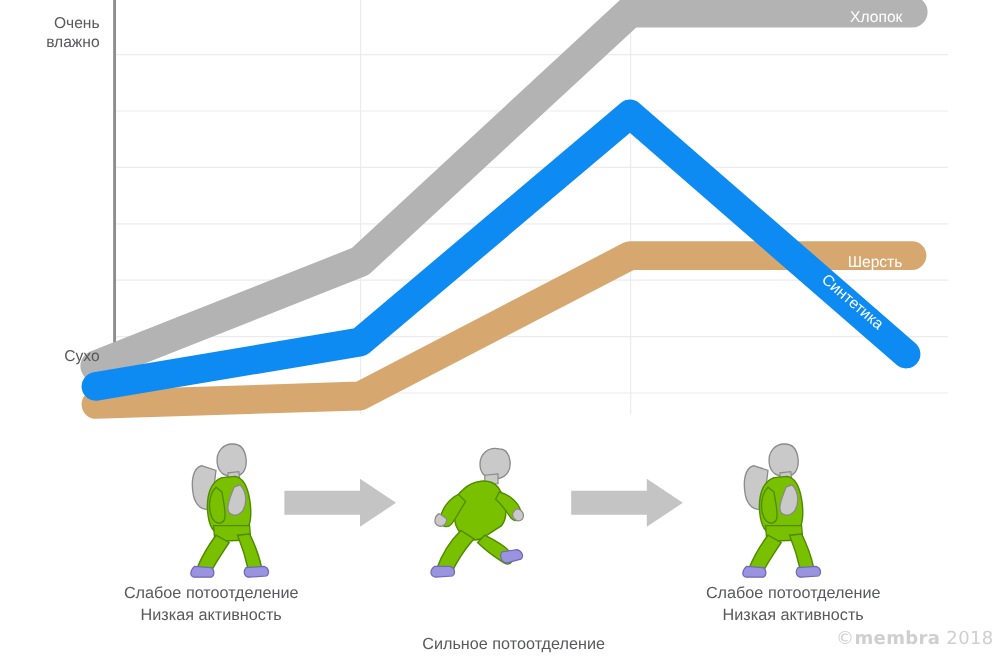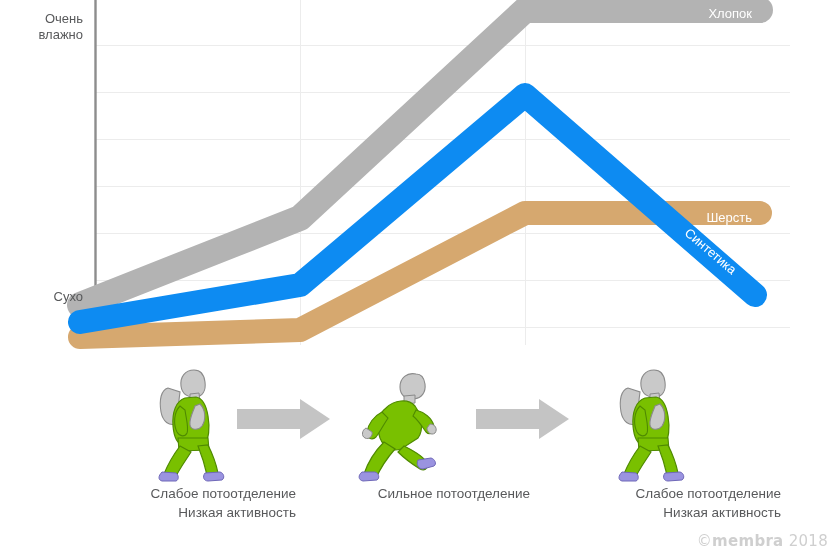--- a/index.html
+++ b/index.html
@@ -16,7 +16,7 @@
   #lbl-humid{right:757px;top:11px;width:120px;}
   #lbl-dry{right:757px;top:289px;width:120px;}
   .caption{
-    position:absolute;top:484px;width:240px;text-align:right;
+    position:absolute;top:484px;width:240px;text-align:center;
     color:#58595b;font-size:13.5px;line-height:19px;
   }
   .caption .l1,.caption .l2{display:block;}

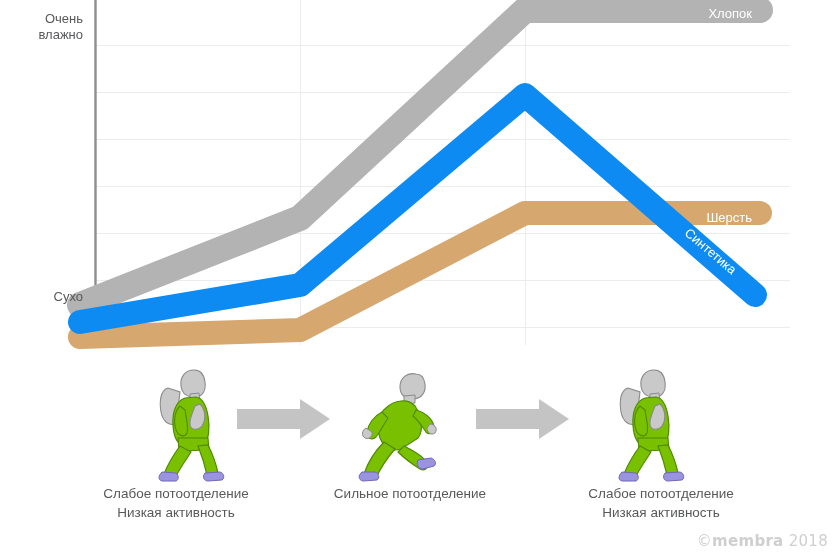--- a/index.html
+++ b/index.html
@@ -21,7 +21,7 @@
   }
   .caption .l1,.caption .l2{display:block;}
   #cap0{left:56px;}
-  #cap1{left:290px;}
+  #cap1{left:308px;margin-top:43px;}
   #cap2{left:541px;}
   #watermark{
     position:absolute;right:12px;bottom:10px;

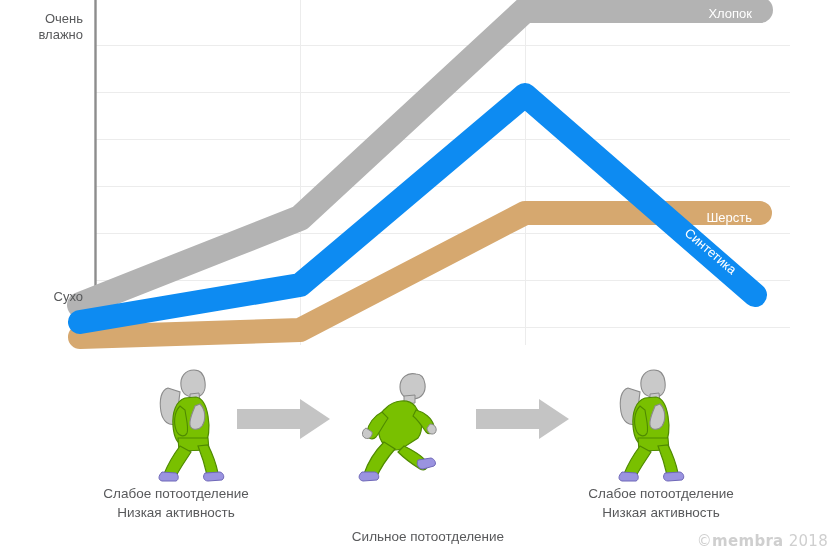--- a/index.html
+++ b/index.html
@@ -24,7 +24,7 @@
   #cap1{left:308px;margin-top:43px;}
   #cap2{left:541px;}
   #watermark{
-    position:absolute;right:12px;bottom:10px;
+    position:absolute;right:12px;bottom:19px;
     color:#cfcfcf;font-size:15px;letter-spacing:.3px;
     font-family:"DejaVu Sans",sans-serif;
   }

